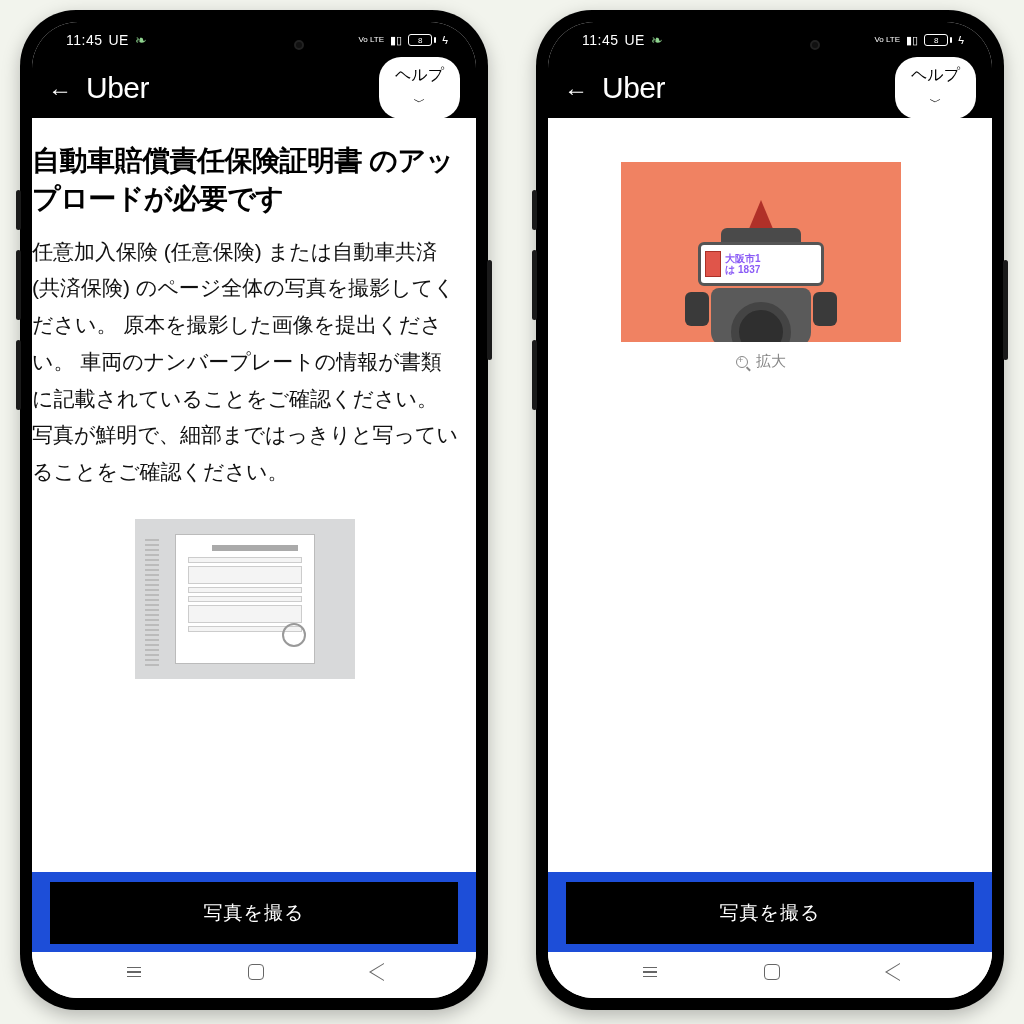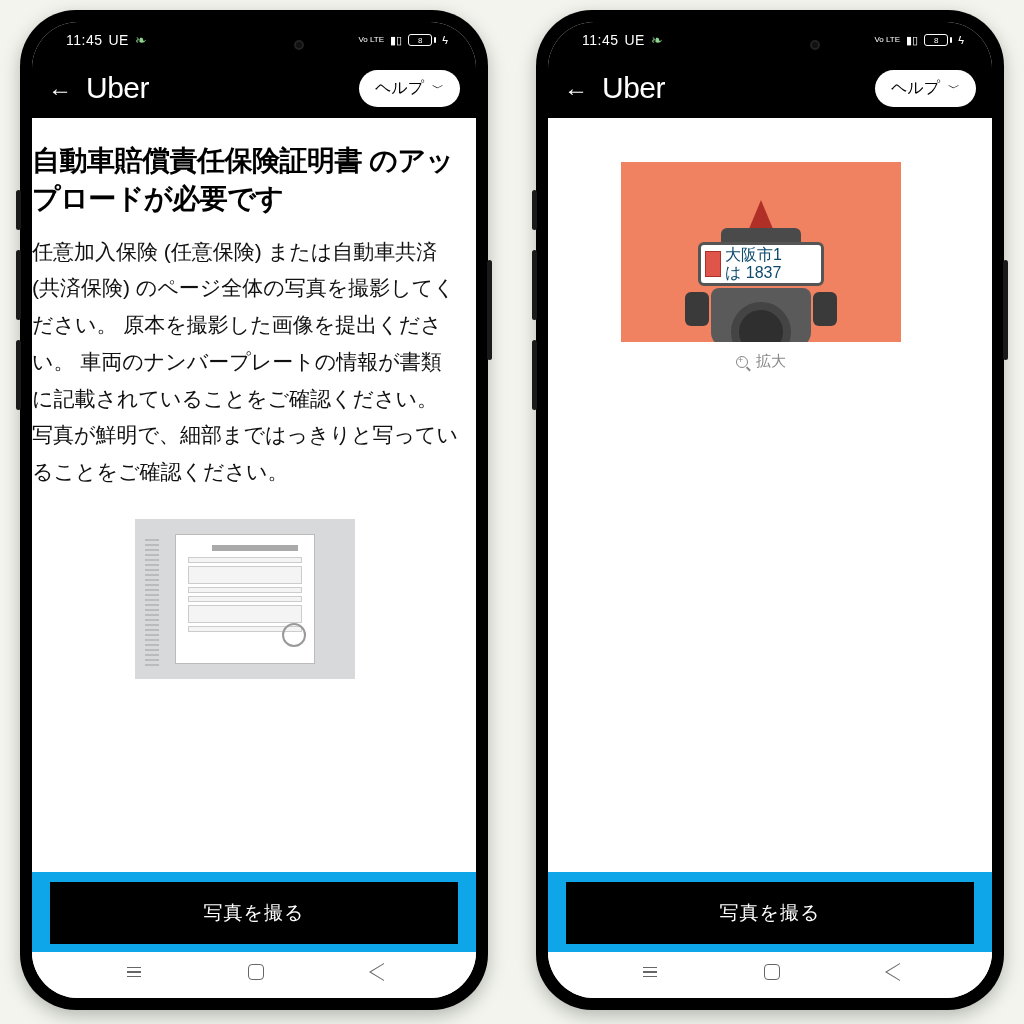--- a/index.html
+++ b/index.html
@@ -72,7 +72,7 @@
   .help-btn {
     background:#fff; color:#000; border-radius:22px;
     padding:8px 16px; font-size:16px; font-weight:500;
-    display:flex; align-items:center; gap:8px;
+    display:flex; align-items:center; gap:8px;flex-direction:column;
   }
   .help-btn .chev { font-size:12px; }
 

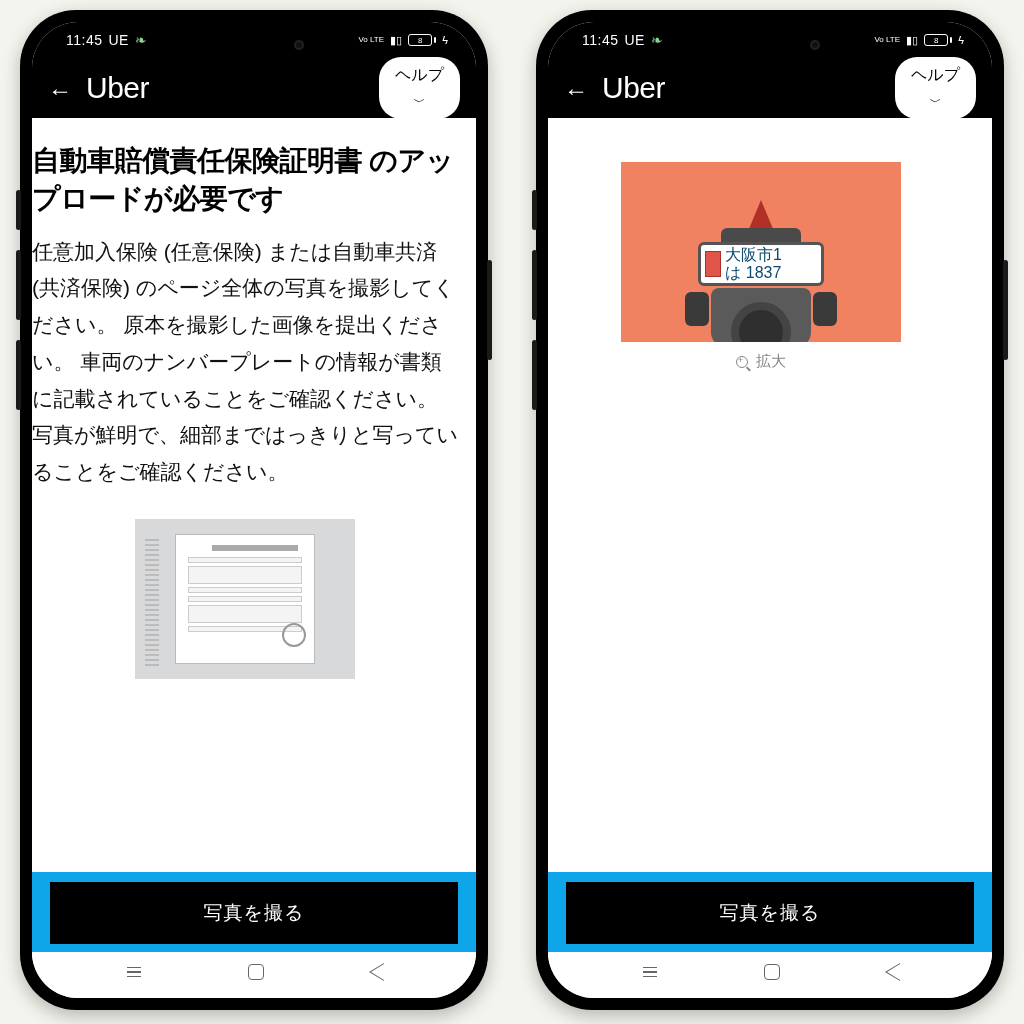--- a/index.html
+++ b/index.html
@@ -125,7 +125,7 @@
   .scoot-mid{ position:absolute; top:36px; left:50%; transform:translateX(-50%); width:80px; height:28px; background:#4a4a4a; border-radius:6px 6px 0 0;}
   .scoot-plate{ position:absolute; top:50px; left:50%; transform:translateX(-50%); width:126px; height:44px; background:#fff; border:3px solid #555; border-radius:6px; display:flex; align-items:center; padding:2px 4px; gap:4px;}
   .plate-sticker{ width:16px; height:26px; background:#e0554a; border:1px solid #aa3028;}
-  .plate-text{ font-size:16px; color:#0c4a6e; line-height:1.1; font-weight:400;}
+  .plate-text{ font-size:10px; color:#8b5cf6; line-height:1.1; font-weight:700;}
   .scoot-lower{ position:absolute; top:96px; left:50%; transform:translateX(-50%); width:100px; height:60px; background:#5a5a5a; border-radius:8px 8px 16px 16px;}
   .scoot-wheel{ position:absolute; bottom:-20px; left:50%; transform:translateX(-50%); width:60px; height:60px; background:#2f2f2f; border-radius:50%; border:8px solid #444;}
   .scoot-arm-l{position:absolute; top:100px; left:-6px; width:24px; height:34px; background:#3a3a3a; border-radius:6px;}

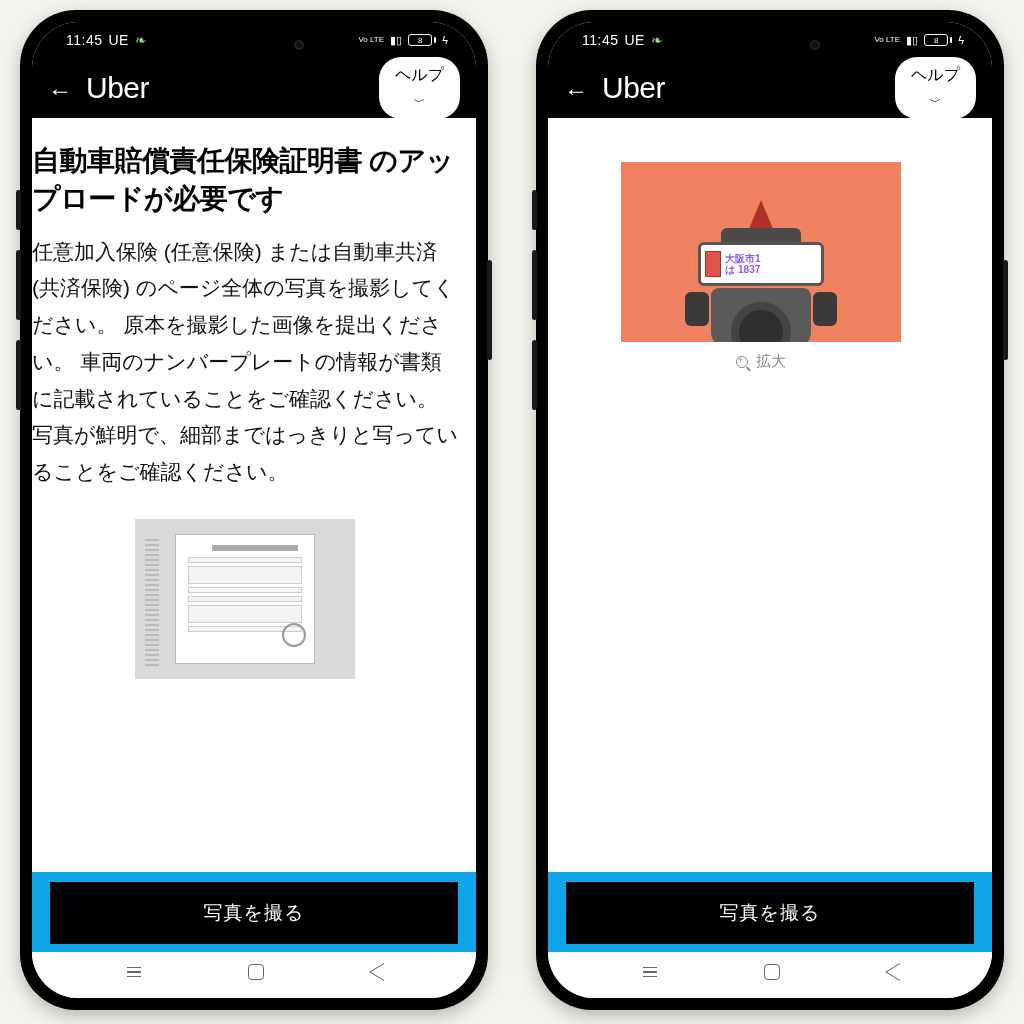--- a/index.html
+++ b/index.html
@@ -138,7 +138,7 @@
 
   .bottom-bar{
     padding: 10px 18px 8px 18px;
-    background:#0ea5e9;
+    background:#1d4ed8;
   }
   .take-photo{
     width:100%; background:#000; color:#fff;

